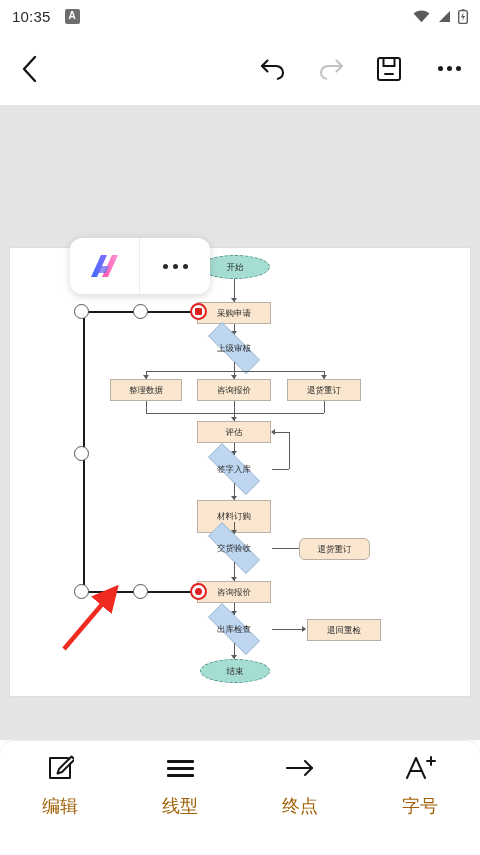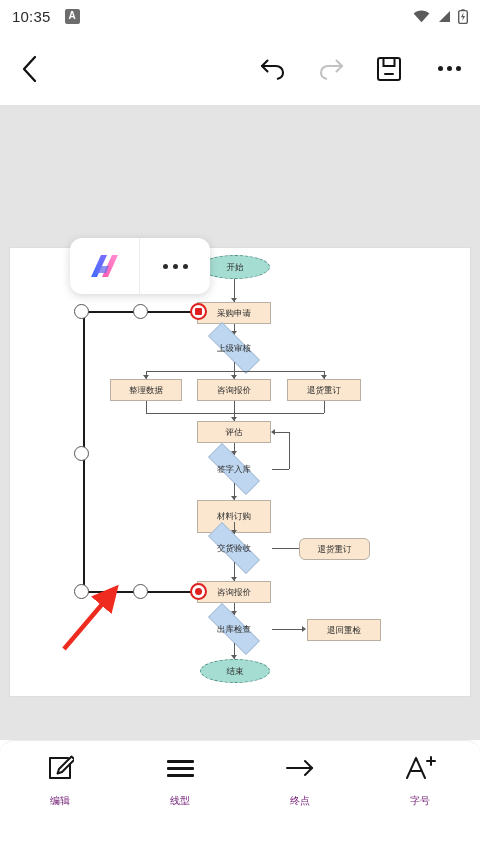--- a/index.html
+++ b/index.html
@@ -124,7 +124,7 @@
     flex: 1; display: flex; flex-direction: column; align-items: center; gap: 11px;
   }
   .bb-ico { height: 30px; display: flex; align-items: center; justify-content: center; }
-  .bb-label { font-size: 10px; color: #701a75; font-family: "DejaVu Sans", "Liberation Sans", sans-serif; }
+  .bb-label { font-size: 18px; color: #a16207; font-family: "DejaVu Sans", "Liberation Sans", sans-serif; }
   .bars { display: flex; flex-direction: column; gap: 4px; }
   .bars i { display: block; width: 27px; height: 3px; background: #151515; border-radius: 1px; }
 

